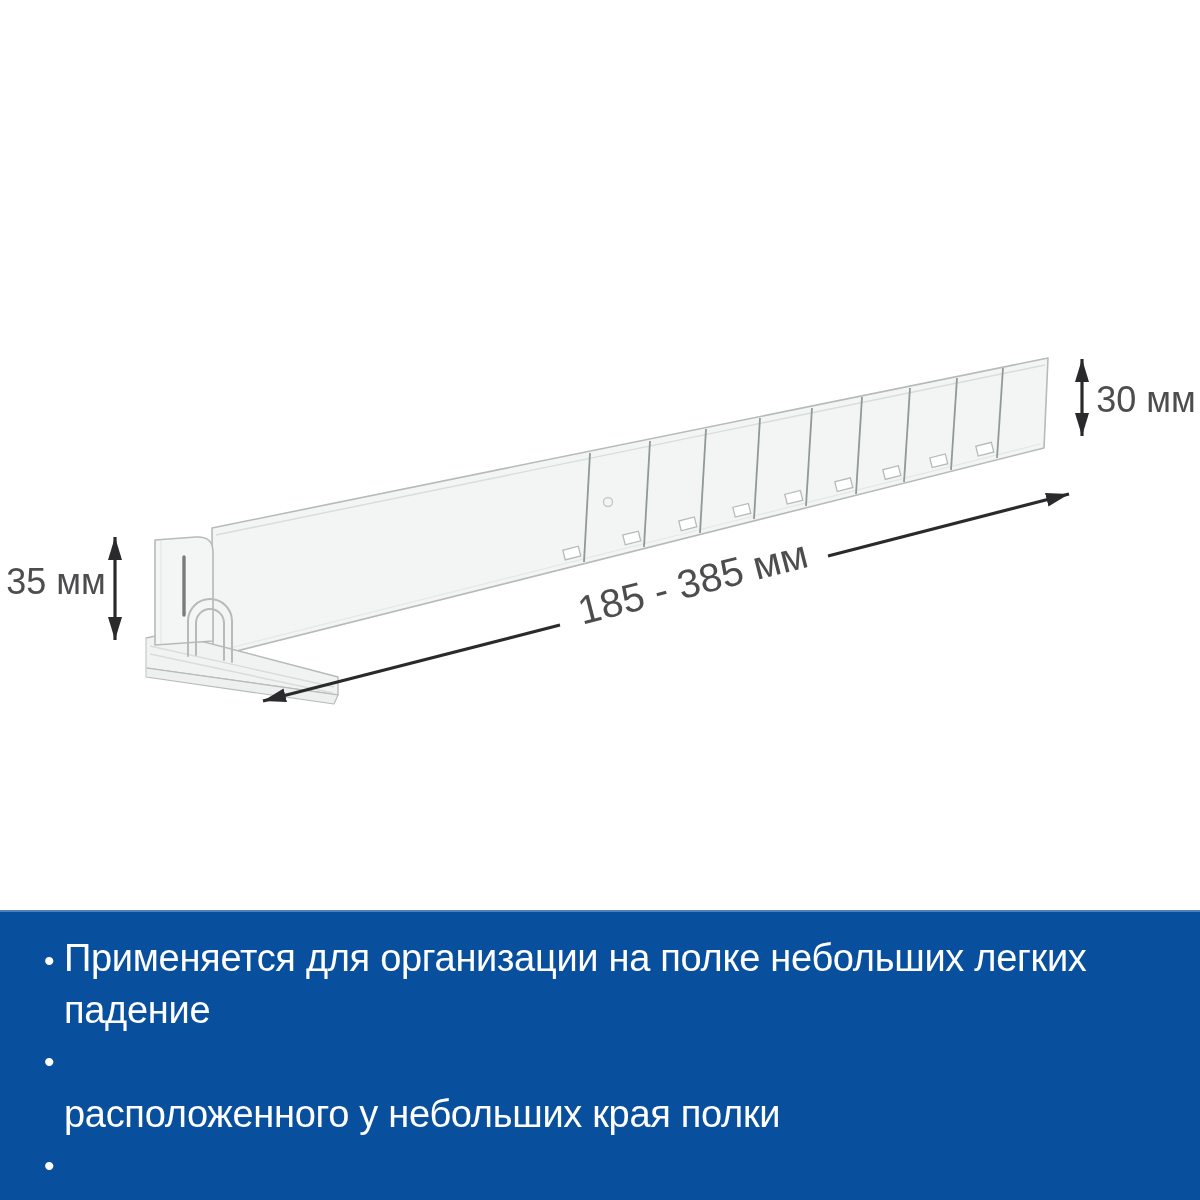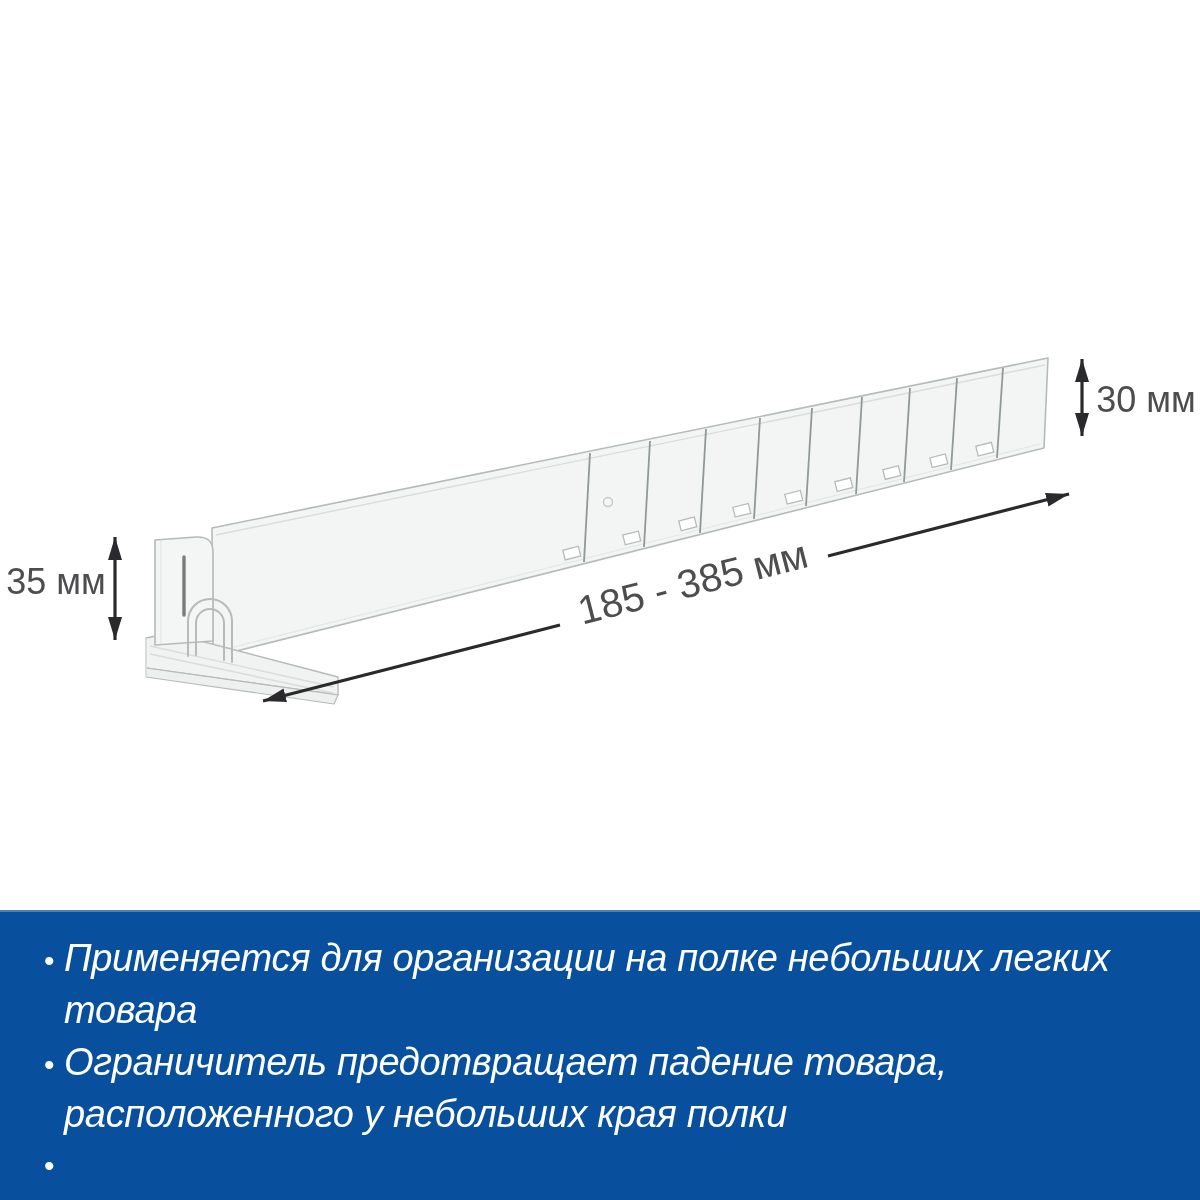--- a/index.html
+++ b/index.html
@@ -56,7 +56,7 @@
     flex:0 0 20px;width:20px;font-size:30px;
     display:inline-block;
   }
-  .feature-text{display:inline-block;font-style:italic;}
+  .feature-text{display:inline-block;}
 </style>
 </head>
 <body>

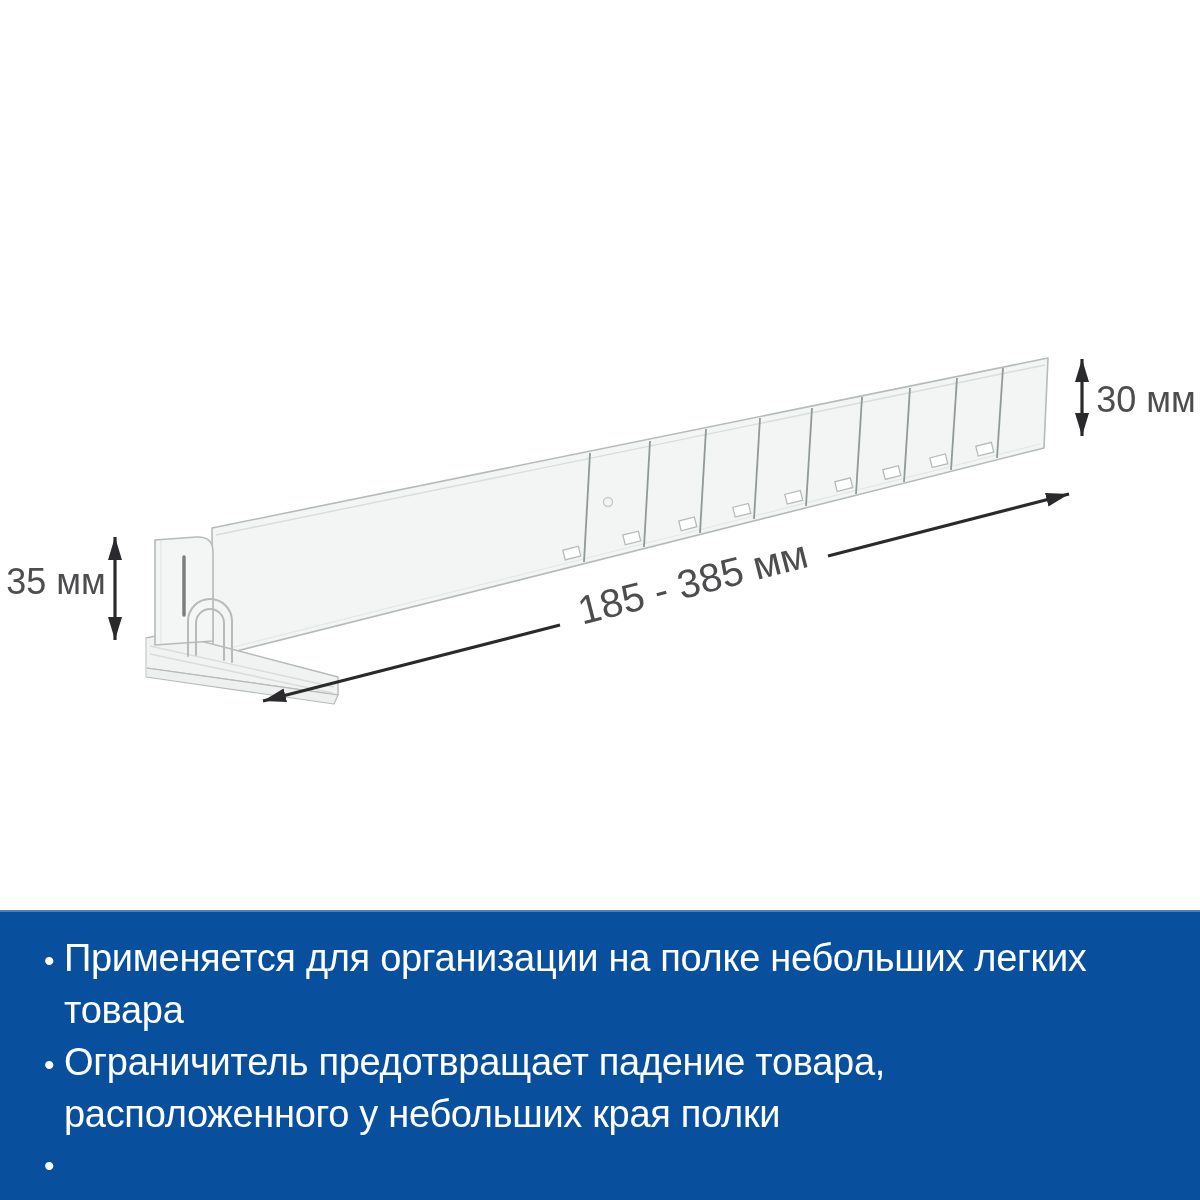--- a/index.html
+++ b/index.html
@@ -165,7 +165,7 @@
     </div>
     <div class="feature-line">
       <span class="bullet"></span>
-      <span class="feature-text">товара</span>
+      <span class="feature-text">падение</span>
     </div>
     <div class="feature-line">
       <span class="bullet">•</span>

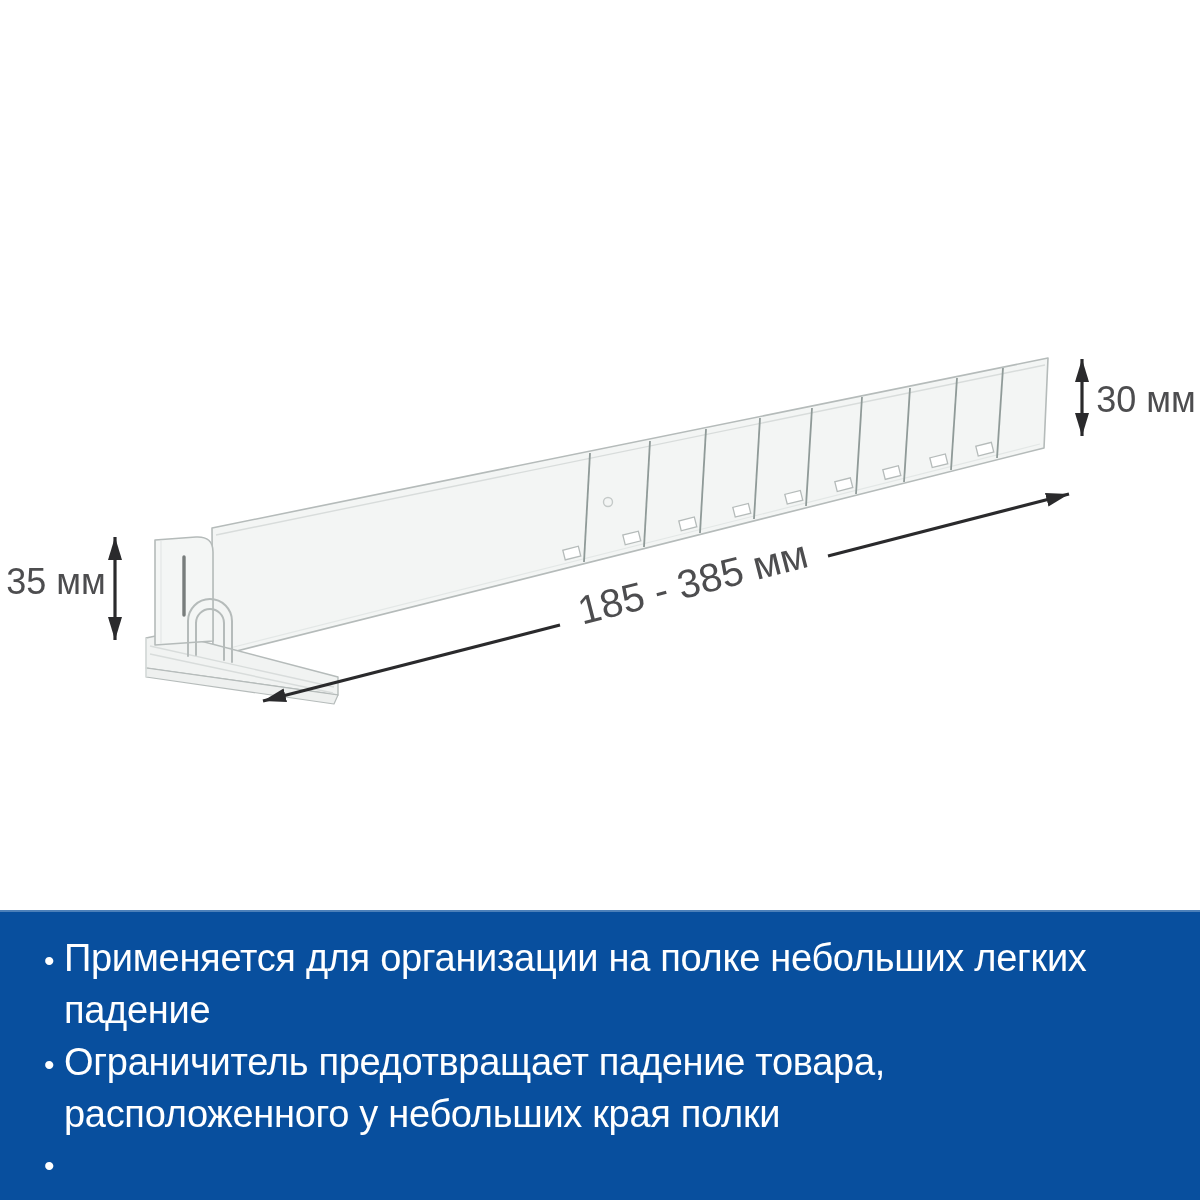--- a/index.html
+++ b/index.html
@@ -169,7 +169,6 @@
     </div>
     <div class="feature-line">
       <span class="bullet">•</span>
-      <span class="feature-text">Ограничитель предотвращает падение товара,</span>
     </div>
     <div class="feature-line">
       <span class="bullet"></span>

